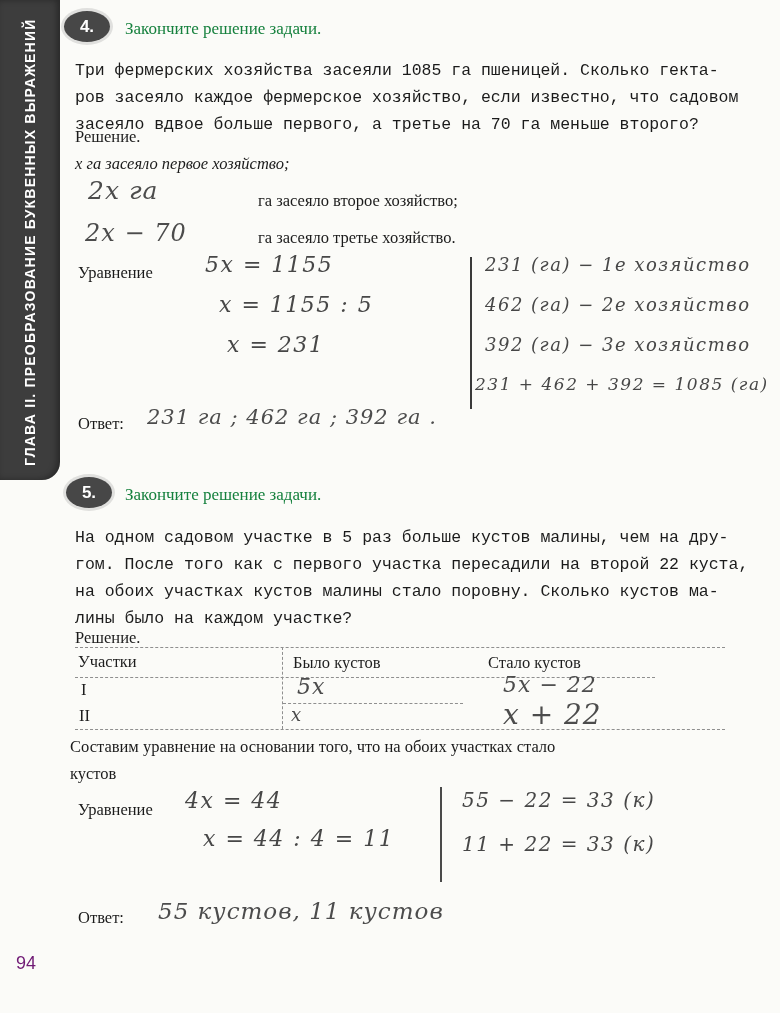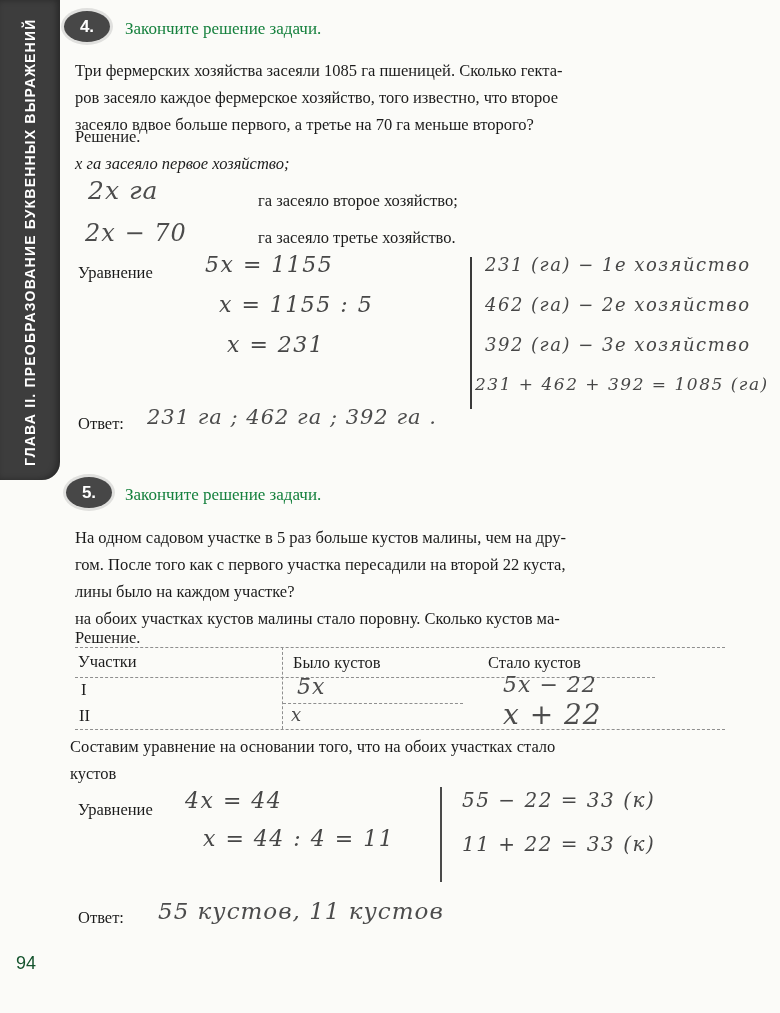--- a/index.html
+++ b/index.html
@@ -29,7 +29,7 @@
     box-shadow:0 0 0 3px rgba(71,71,71,.15);
   }
   .sec-title{position:absolute;left:125px;font-size:17px;color:#15803d;}
-  .stmt{position:absolute;left:75px;width:700px;font-size:16.5px;line-height:27px;color:#1b1b1b;}
+  .stmt{position:absolute;left:75px;width:700px;font-size:16.5px;line-height:27px;color:#1b1b1b;font-family:Liberation Mono, monospace;}
   .plabel{position:absolute;font-size:16.5px;color:#1b1b1b;}
   
   .hw{

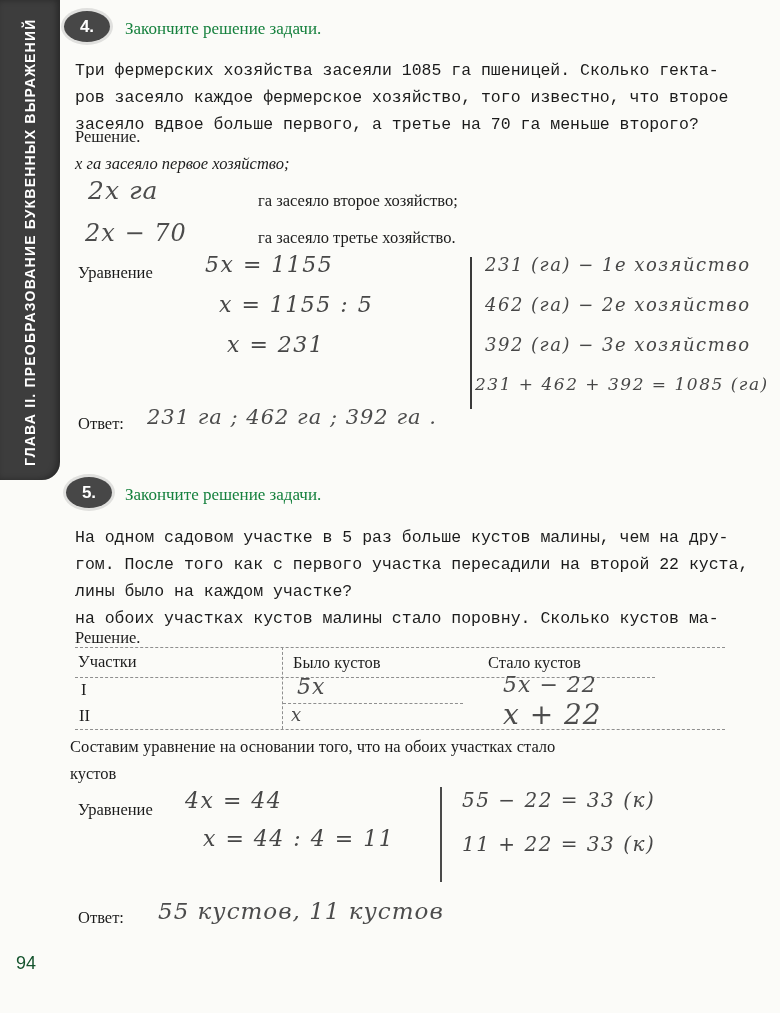--- a/index.html
+++ b/index.html
@@ -73,7 +73,7 @@
 
   <div class="stmt" style="top:57px;">
     <div>Три фермерских хозяйства засеяли 1085 га пшеницей. Сколько гекта-</div>
-    <div>ров засеяло каждое фермерское хозяйство, того известно, что второе</div>
+    <div>ров засеяло каждое фермерское хозяйство, если известно, что садовом</div>
     <div>засеяло вдвое больше первого, а третье на 70 га меньше второго?</div>
   </div>
 

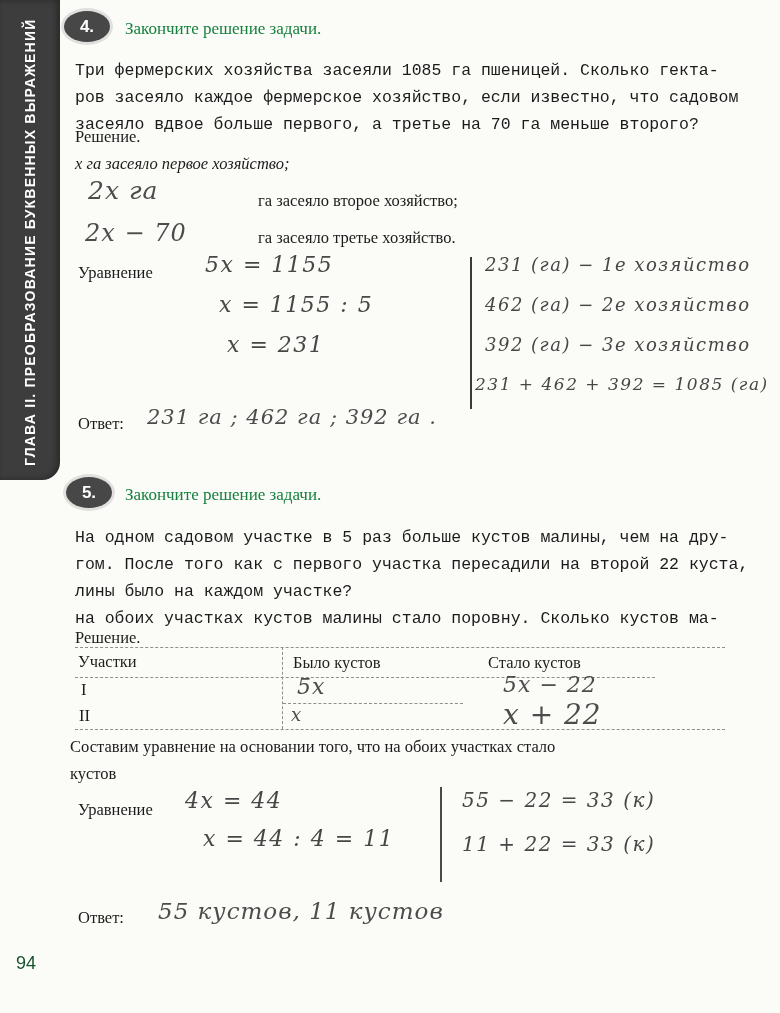--- a/index.html
+++ b/index.html
@@ -114,8 +114,8 @@
   <div class="stmt" style="top:524px;">
     <div>На одном садовом участке в 5 раз больше кустов малины, чем на дру-</div>
     <div>гом. После того как с первого участка пересадили на второй 22 куста,</div>
+    <div>на обоих участках кустов малины стало поровну. Сколько кустов ма-</div>
     <div>лины было на каждом участке?</div>
-    <div>на обоих участках кустов малины стало поровну. Сколько кустов ма-</div>
   </div>
 
   <div class="plabel" style="left:75px;top:628px;">Решение.</div>

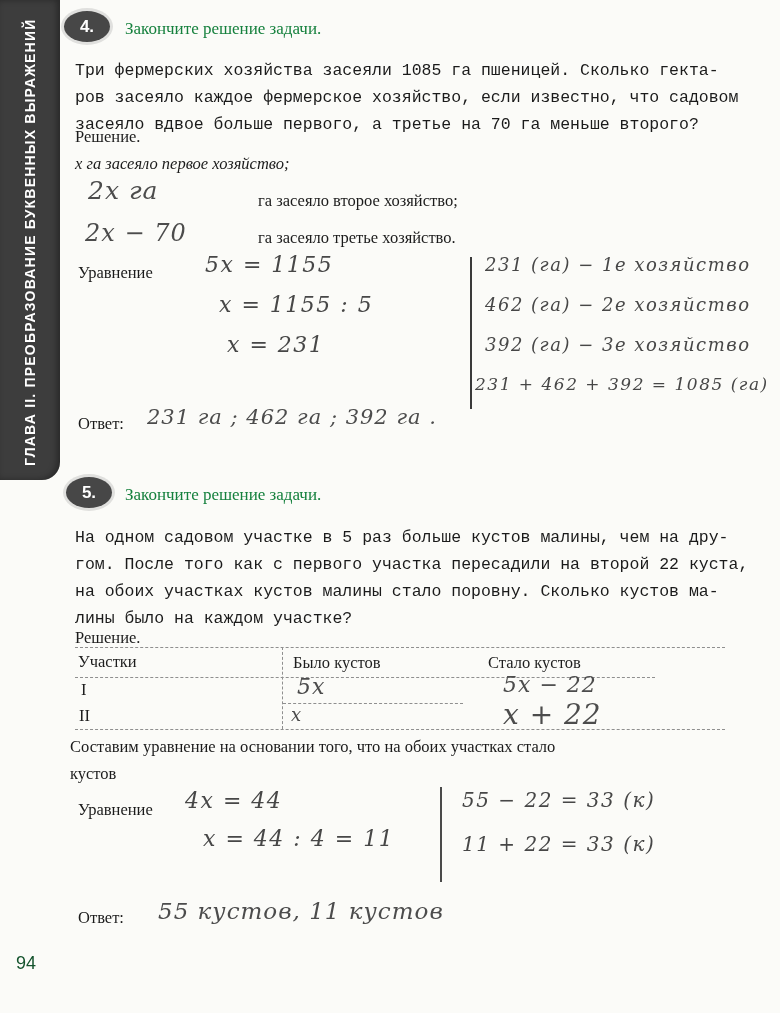--- a/index.html
+++ b/index.html
@@ -55,7 +55,7 @@
   .dash-h{position:absolute;border-top:1.5px dashed #8f8f8f;height:0;}
   .dash-v{position:absolute;border-left:1.5px dashed #8f8f8f;width:0;}
   .tbl .cell{position:absolute;white-space:nowrap;}
-  .pagenum{position:absolute;left:16px;top:953px;font-family:"Liberation Sans",sans-serif;font-size:18px;color:#14532d;}
+  .pagenum{position:absolute;left:16px;top:953px;font-family:"Liberation Sans",sans-serif;font-size:18px;color:#701a75;}
 </style>
 </head>
 <body>

